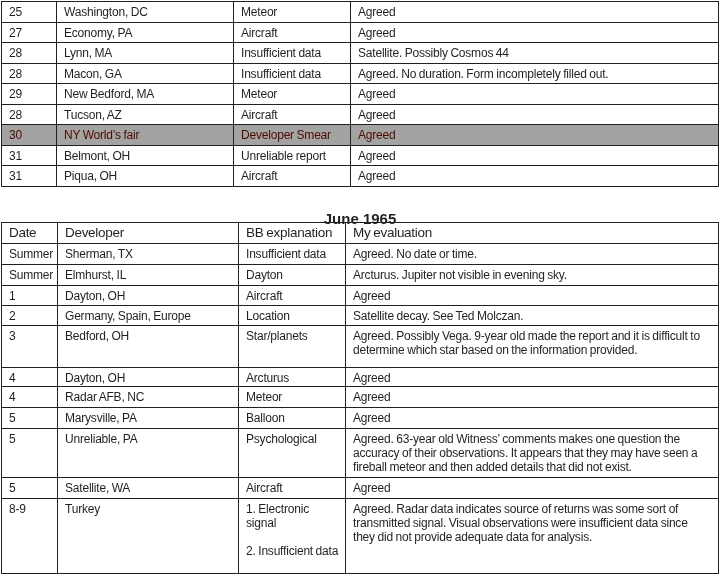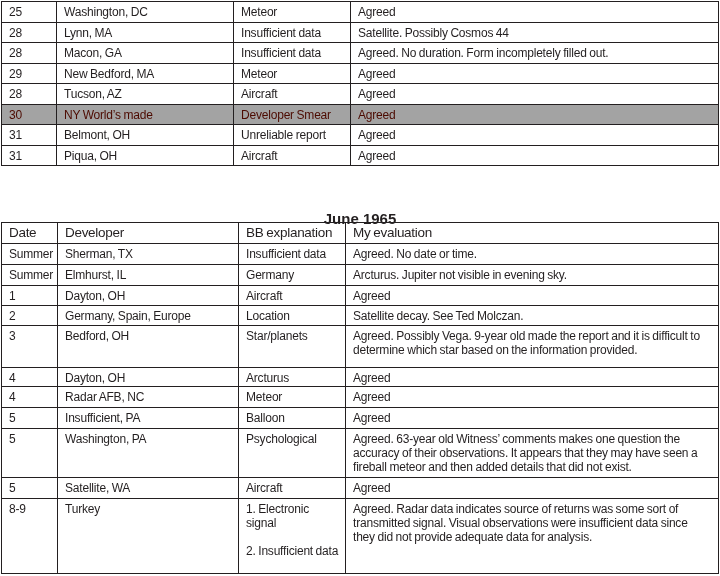--- a/index.html
+++ b/index.html
@@ -75,6 +75,12 @@
         <td>Agreed</td>
       </tr>
       <tr>
+        <td>27</td>
+        <td>Economy, PA</td>
+        <td>Aircraft</td>
+        <td>Agreed</td>
+      </tr>
+      <tr>
         <td>28</td>
         <td>Lynn, MA</td>
         <td>Insufficient data</td>

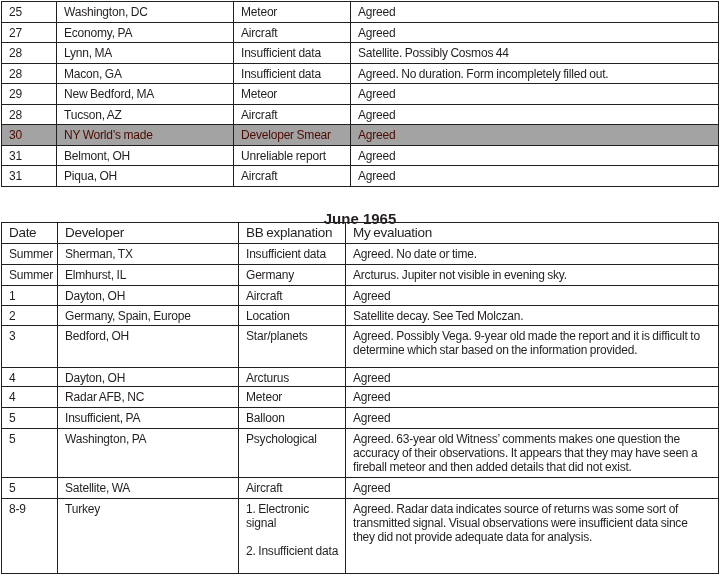--- a/index.html
+++ b/index.html
@@ -106,7 +106,7 @@
       </tr>
       <tr class="hl">
         <td>30</td>
-        <td>NY World’s made</td>
+        <td>NY World’s fair</td>
         <td>Developer Smear</td>
         <td>Agreed</td>
       </tr>

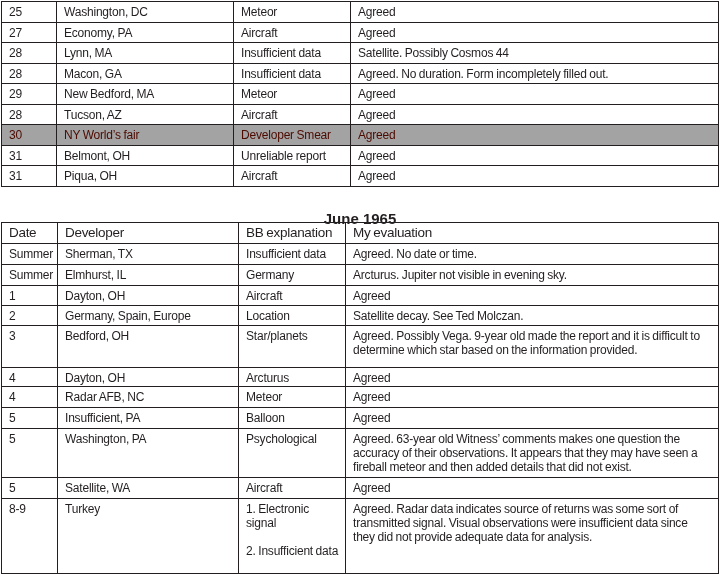--- a/index.html
+++ b/index.html
@@ -150,7 +150,7 @@
       <tr>
         <td>Summer</td>
         <td>Elmhurst, IL</td>
-        <td>Germany</td>
+        <td>Dayton</td>
         <td>Arcturus.  Jupiter not visible in evening sky.</td>
       </tr>
       <tr>

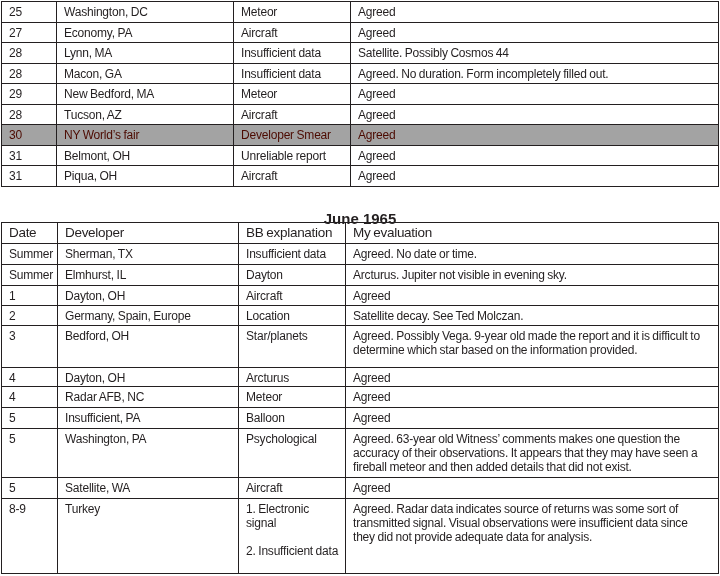--- a/index.html
+++ b/index.html
@@ -185,7 +185,7 @@
       </tr>
       <tr>
         <td>5</td>
-        <td>Insufficient, PA</td>
+        <td>Marysville, PA</td>
         <td>Balloon</td>
         <td>Agreed</td>
       </tr>

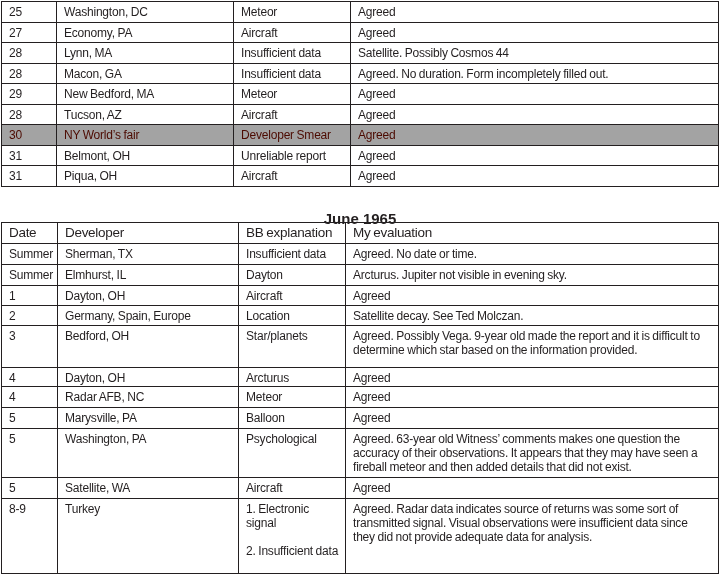--- a/index.html
+++ b/index.html
@@ -191,7 +191,7 @@
       </tr>
       <tr>
         <td>5</td>
-        <td>Washington, PA</td>
+        <td>Unreliable, PA</td>
         <td>Psychological</td>
         <td>Agreed. 63-year old  Witness’ comments makes one question the accuracy of their observations.  It appears that they may have seen a fireball meteor and then added details that did not exist.</td>
       </tr>

